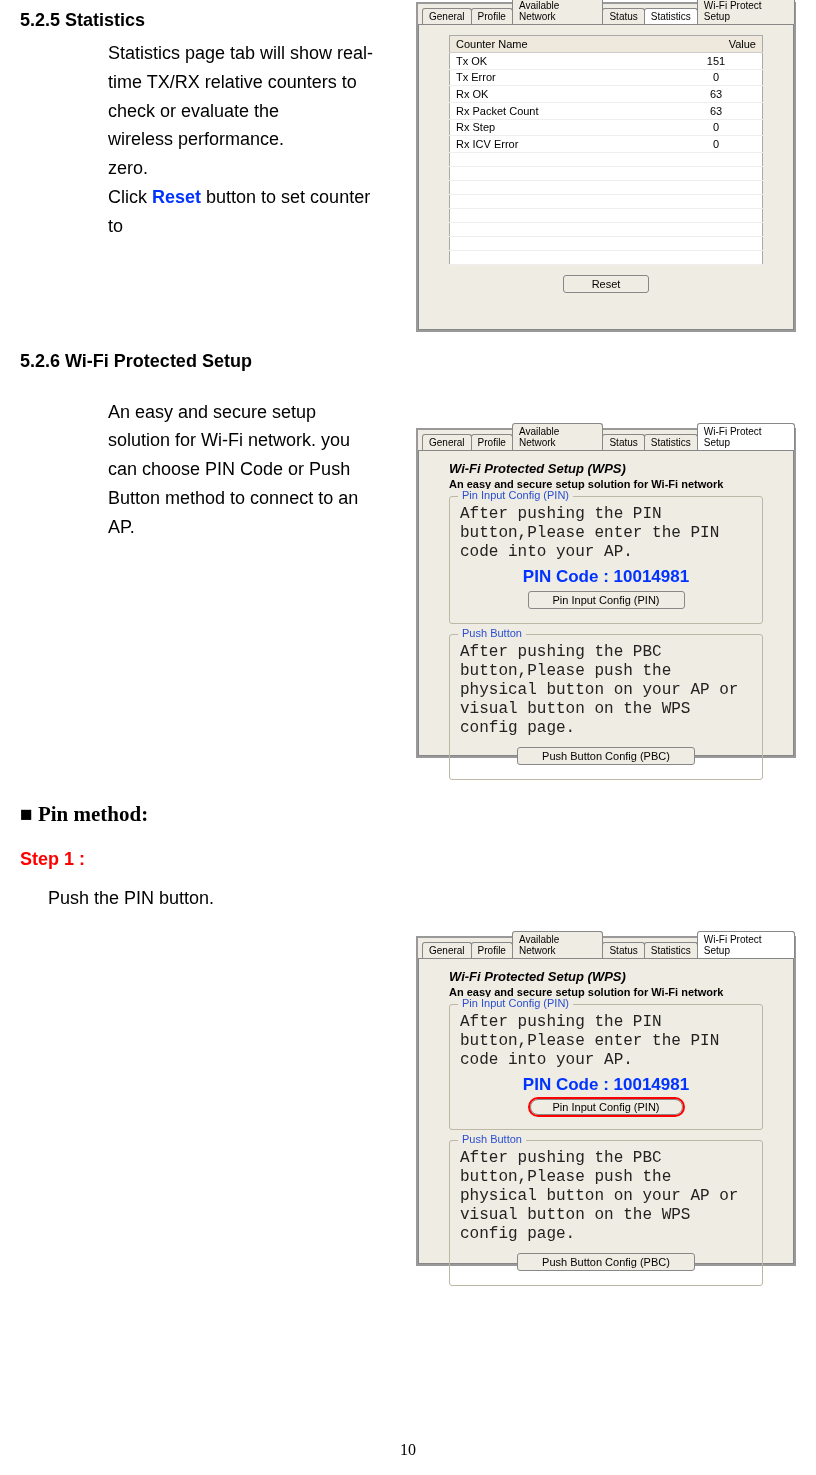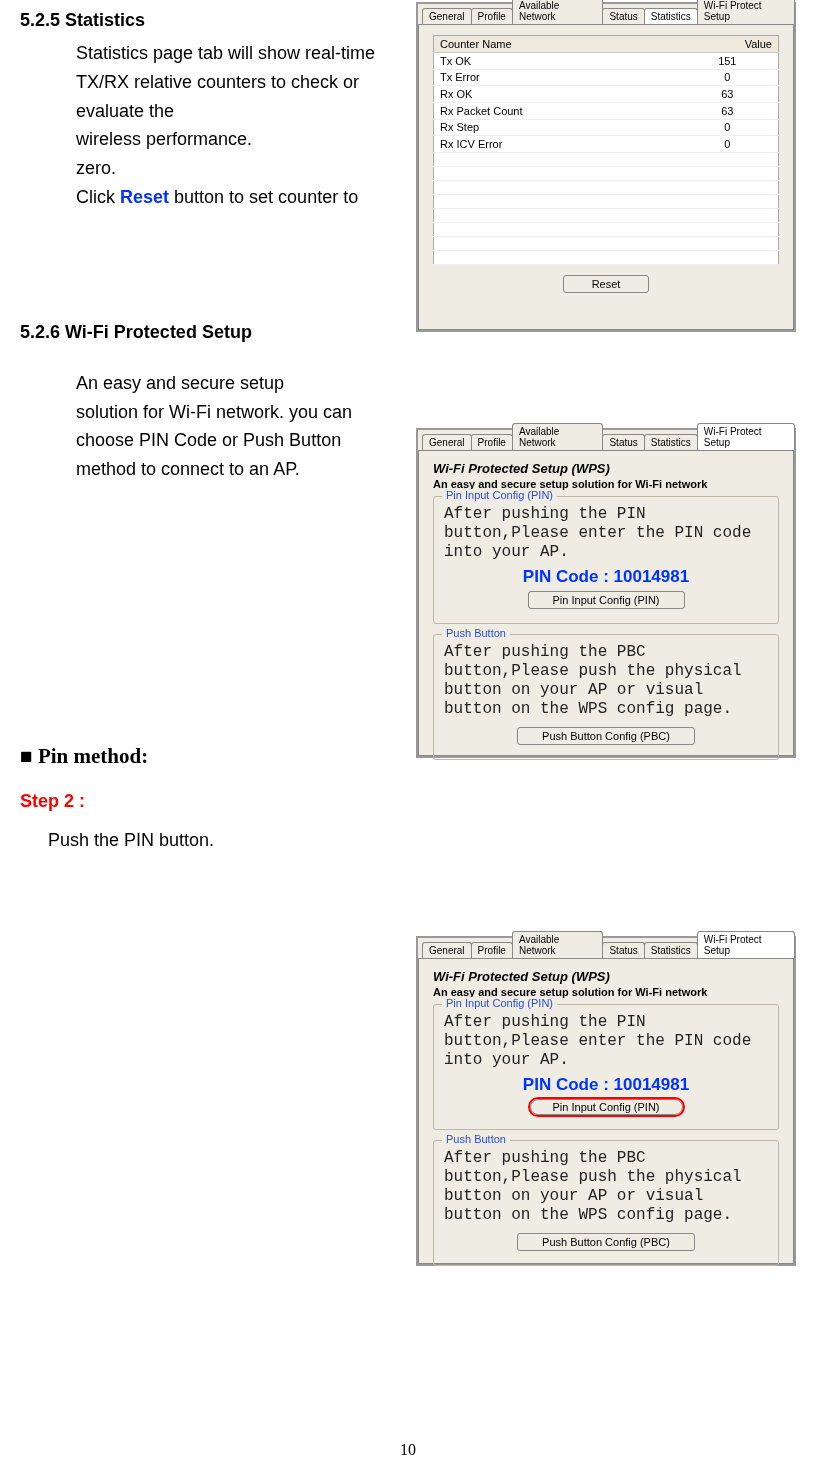--- a/index.html
+++ b/index.html
@@ -20,7 +20,7 @@
   .body-text {
     font-size: 18px;
     color: #000;
-    margin-left: 56px;
+    margin-left: 88px;
     line-height: 1.6;
   }
   .reset-word { color: #0033ff; font-weight: bold; }

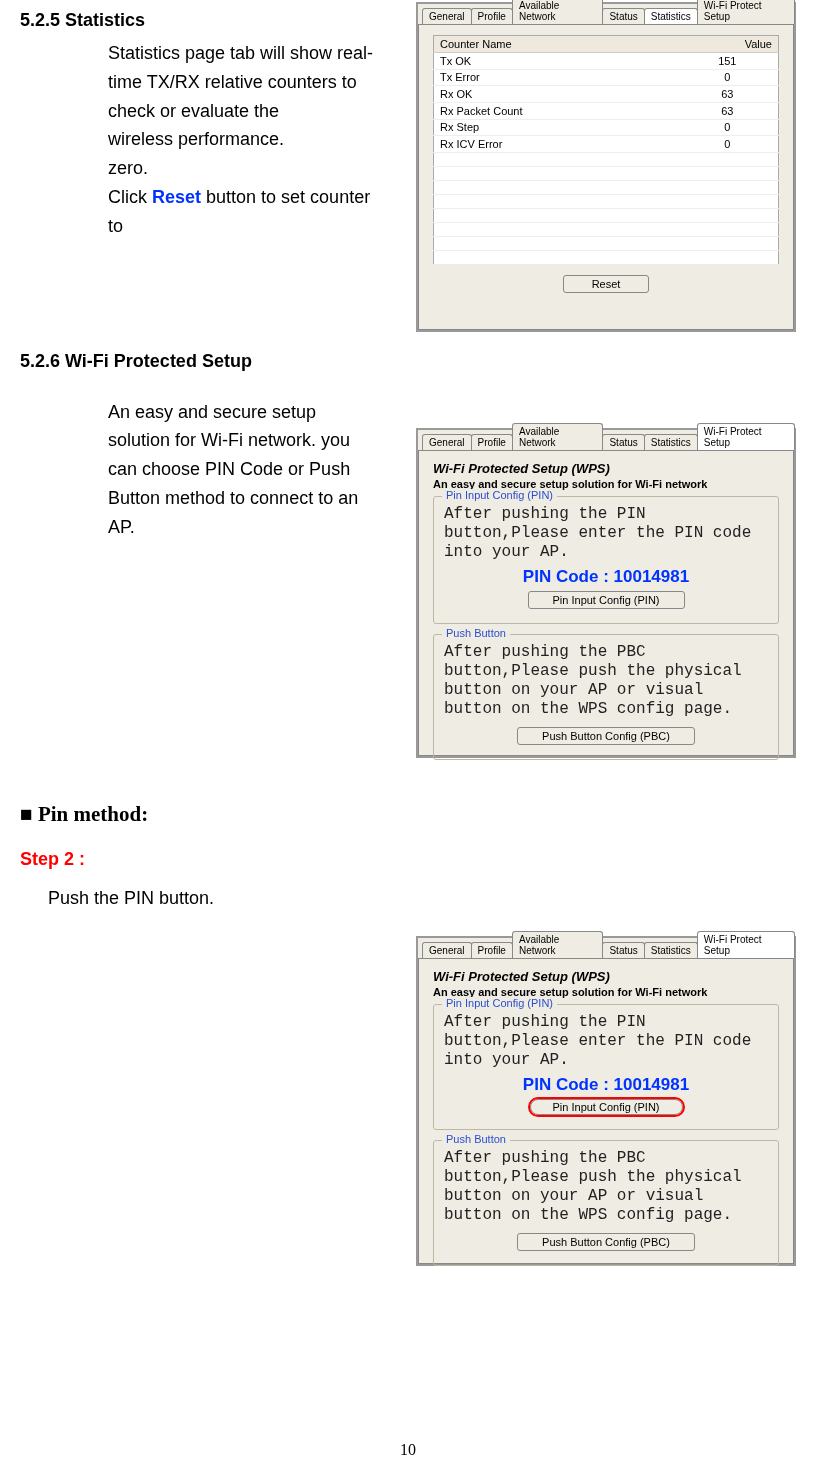--- a/index.html
+++ b/index.html
@@ -54,7 +54,7 @@
   .tabpane {
     border: 1px solid #888;
     background: #efece3;
-    padding: 10px 14px;
+    padding: 10px 30px;
     height: calc(100% - 20px);
     width: 100%;
   }

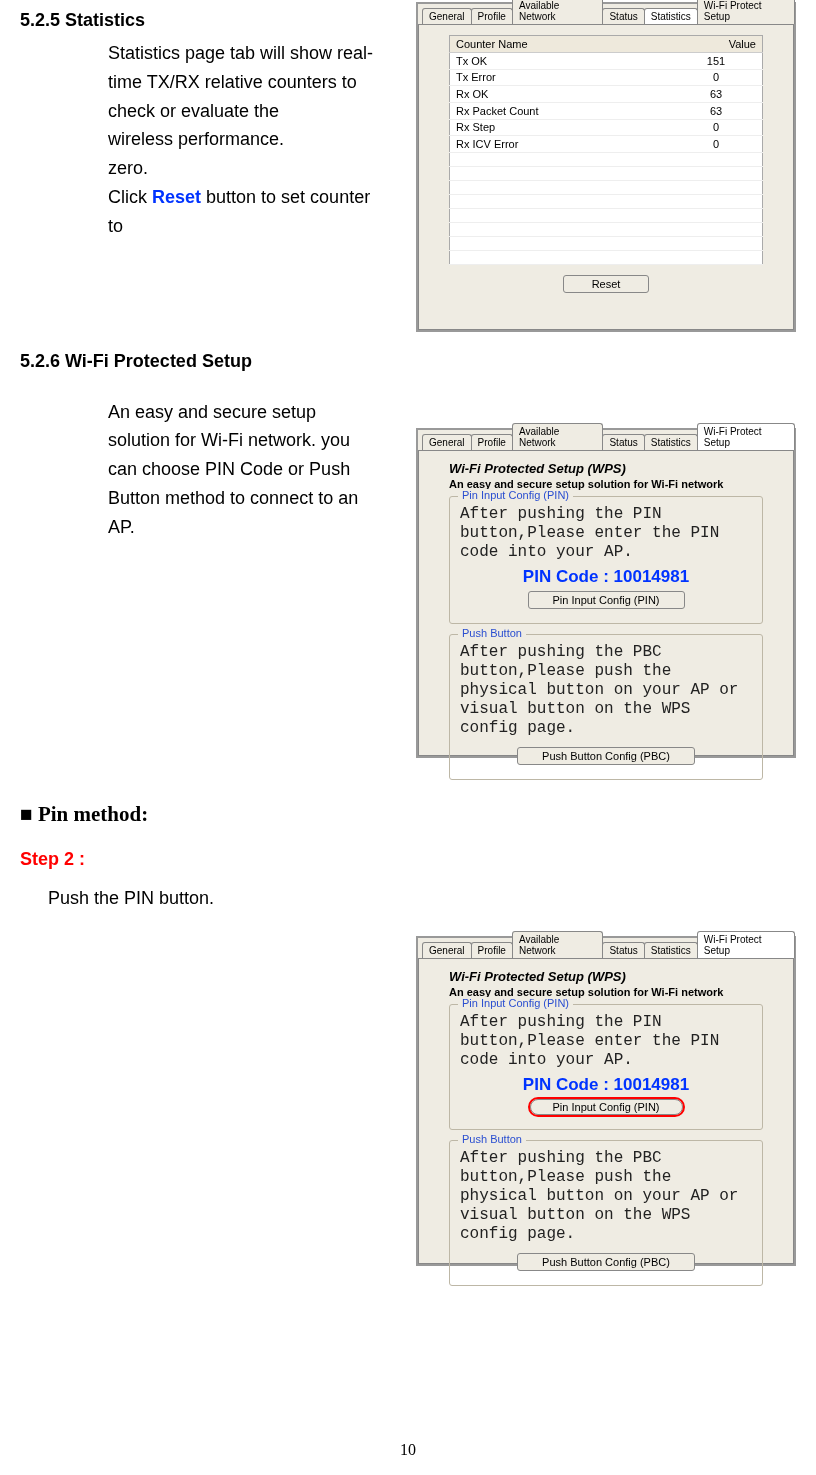--- a/index.html
+++ b/index.html
@@ -146,7 +146,7 @@
 
   <div class="pin-method-heading" style="margin-top:260px">■ Pin method:</div>
   <div style="height:12px"></div>
-  <div class="step-label">Step 2 :</div>
+  <div class="step-label">Step 1 :</div>
   <div style="height:14px"></div>
   <div class="body-text" style="margin-left:28px">Push the PIN button.</div>
 </div>

